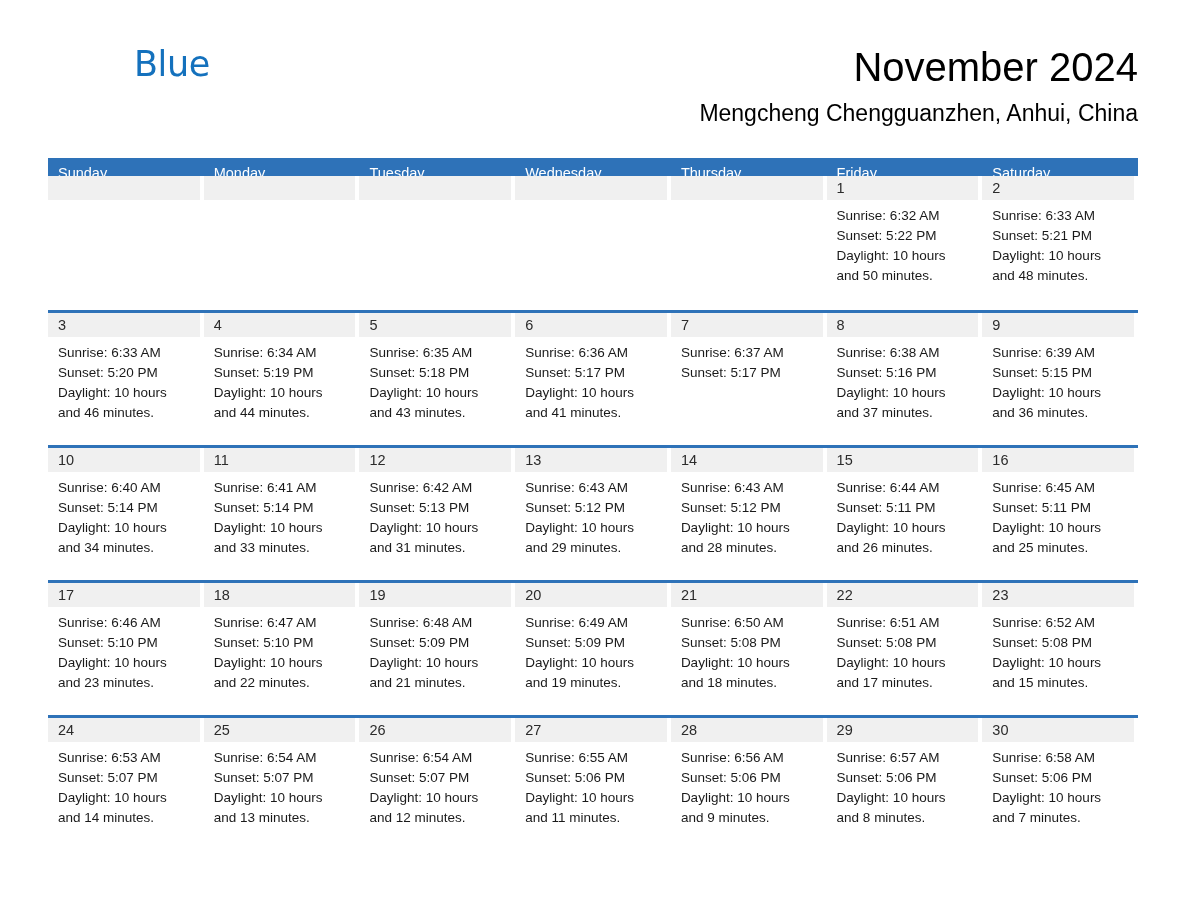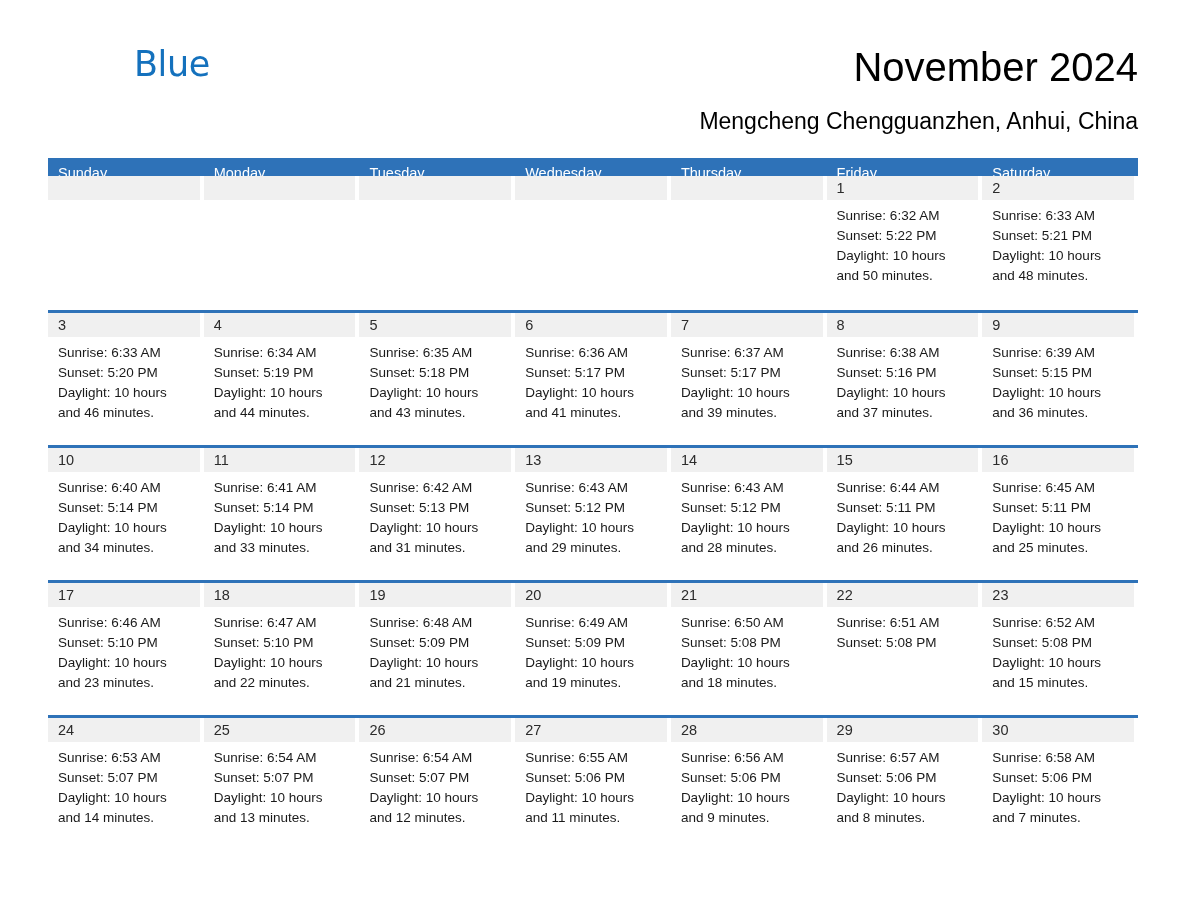--- a/index.html
+++ b/index.html
@@ -86,7 +86,7 @@
     font-size: 23px;
     font-weight: 400;
     line-height: 34px;
-    margin-top: 12px;
+    margin-top: 4px;
     color: #000;
     white-space: nowrap;
   }

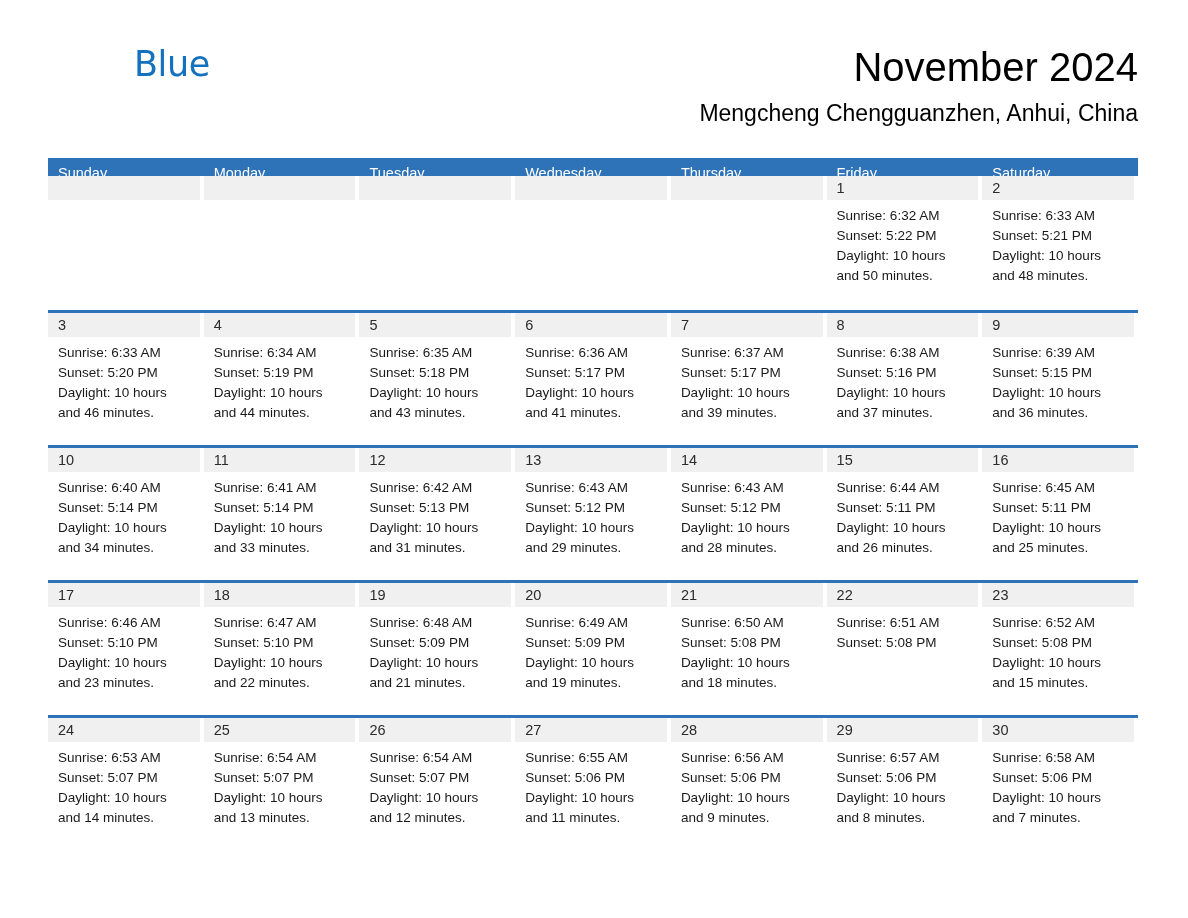--- a/index.html
+++ b/index.html
@@ -286,7 +286,6 @@
             <div class="day-body">
               <div class="day-line">Sunrise: 6:37 AM</div>
               <div class="day-line">Sunset: 5:17 PM</div>
-              <div class="day-line wrap">Daylight: 10 hours and 39 minutes.</div>
             </div>
           </div>
           <div class="day-cell">

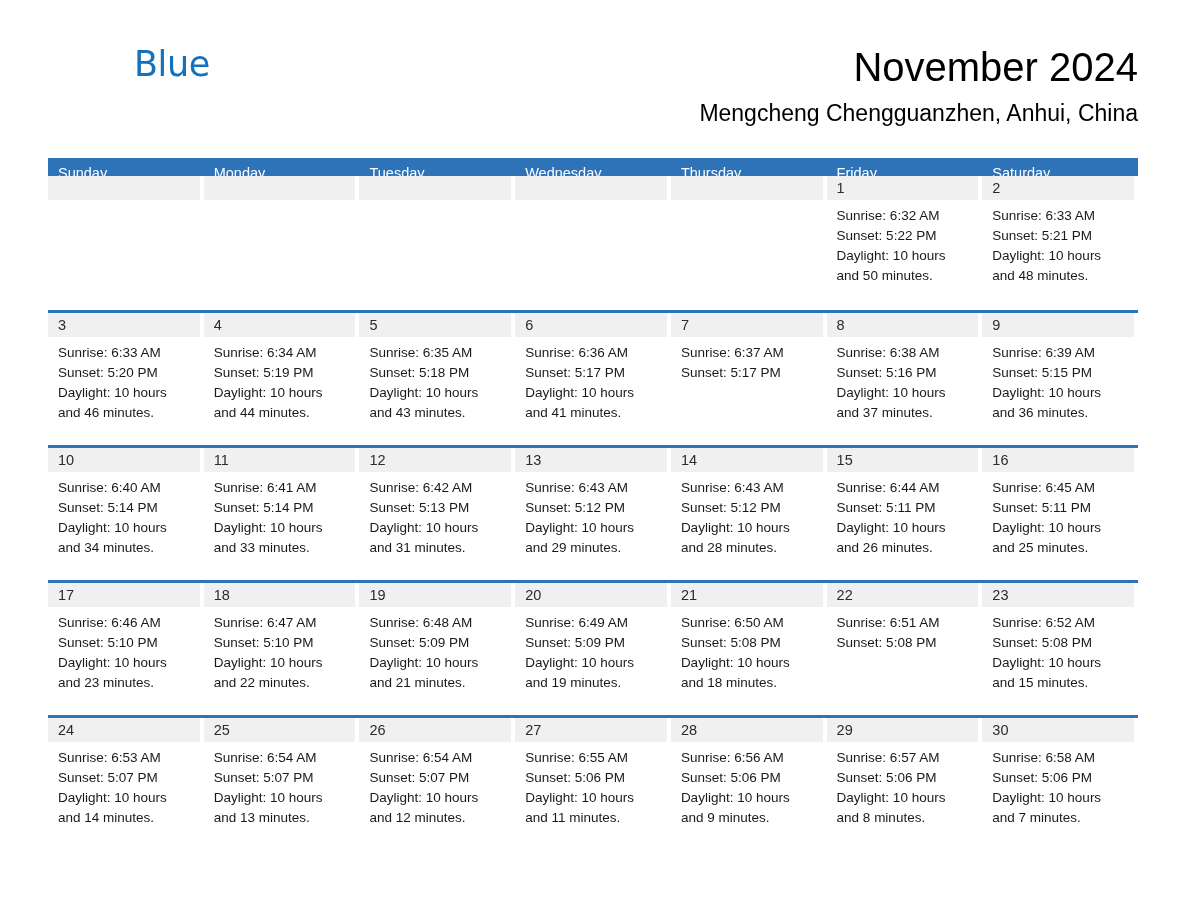--- a/index.html
+++ b/index.html
@@ -439,6 +439,7 @@
             <div class="day-body">
               <div class="day-line">Sunrise: 6:51 AM</div>
               <div class="day-line">Sunset: 5:08 PM</div>
+              <div class="day-line wrap">Daylight: 10 hours and 17 minutes.</div>
             </div>
           </div>
           <div class="day-cell">

